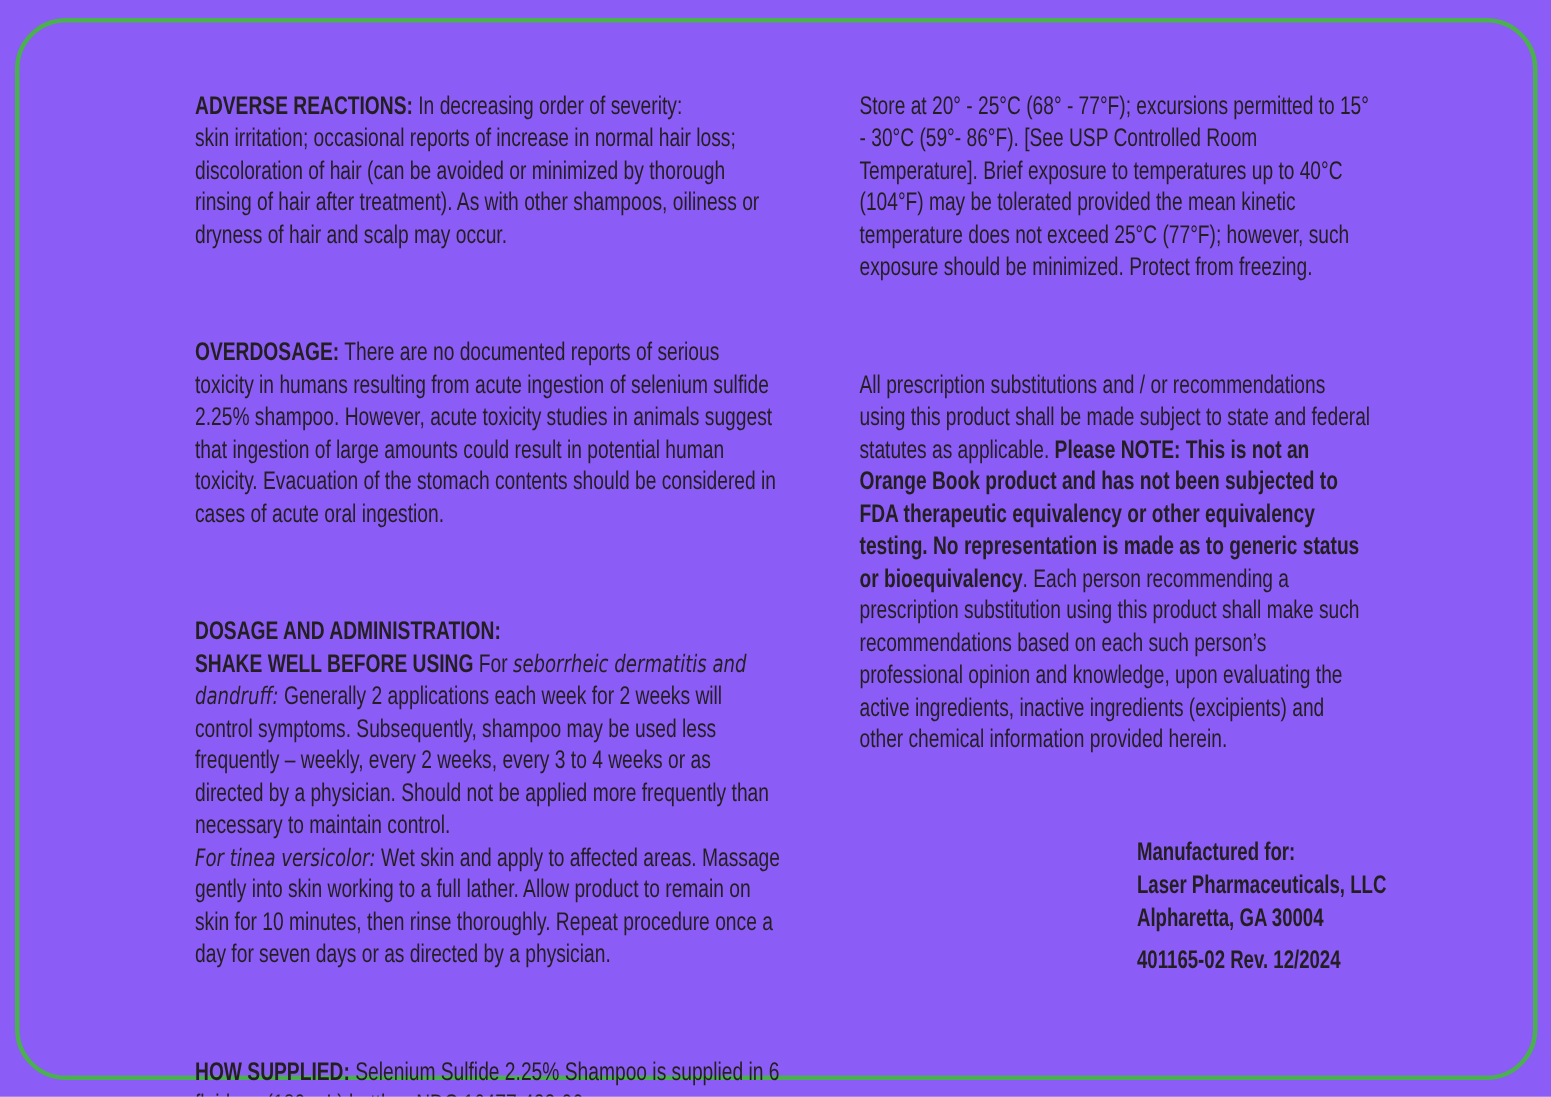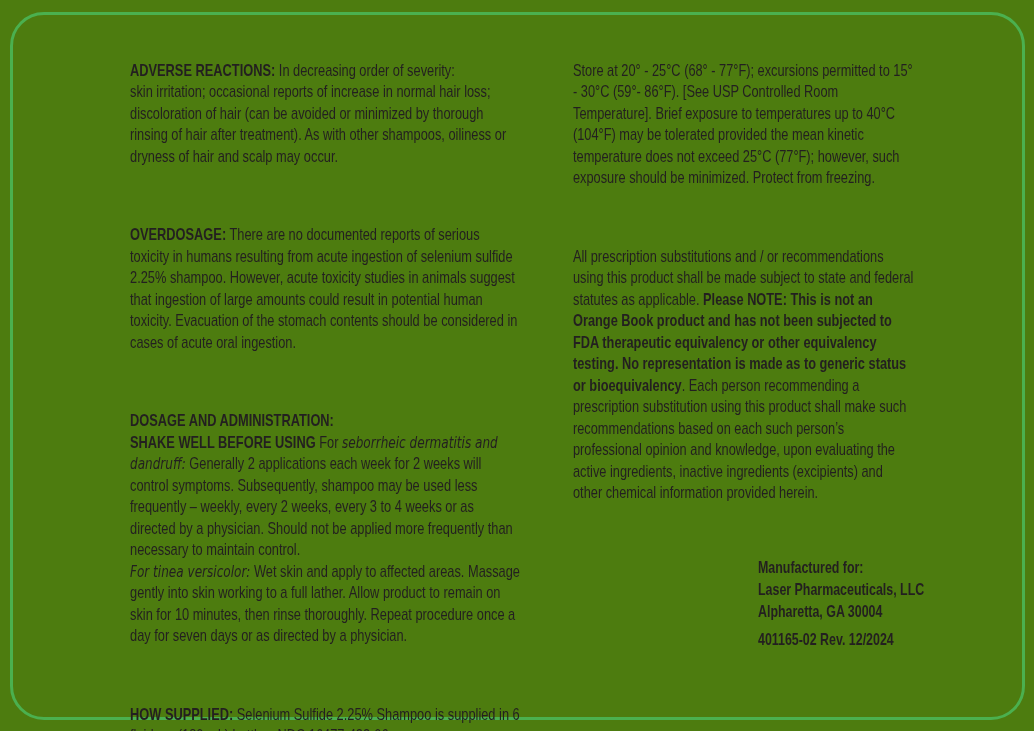--- a/index.html
+++ b/index.html
@@ -9,7 +9,7 @@
     font-family: "Liberation Sans", sans-serif;
     color: #231f20;
   }
-  .page { position: relative; width: 1034px; height: 731px; overflow: hidden; background: #4d7c0f; }
+  .page { position: relative; width: 1034px; height: 731px; overflow: hidden; background: #8b5cf6; }
 
   .frame {
     position: absolute; left: 10px; top: 12px; right: 9px; bottom: 11px;

